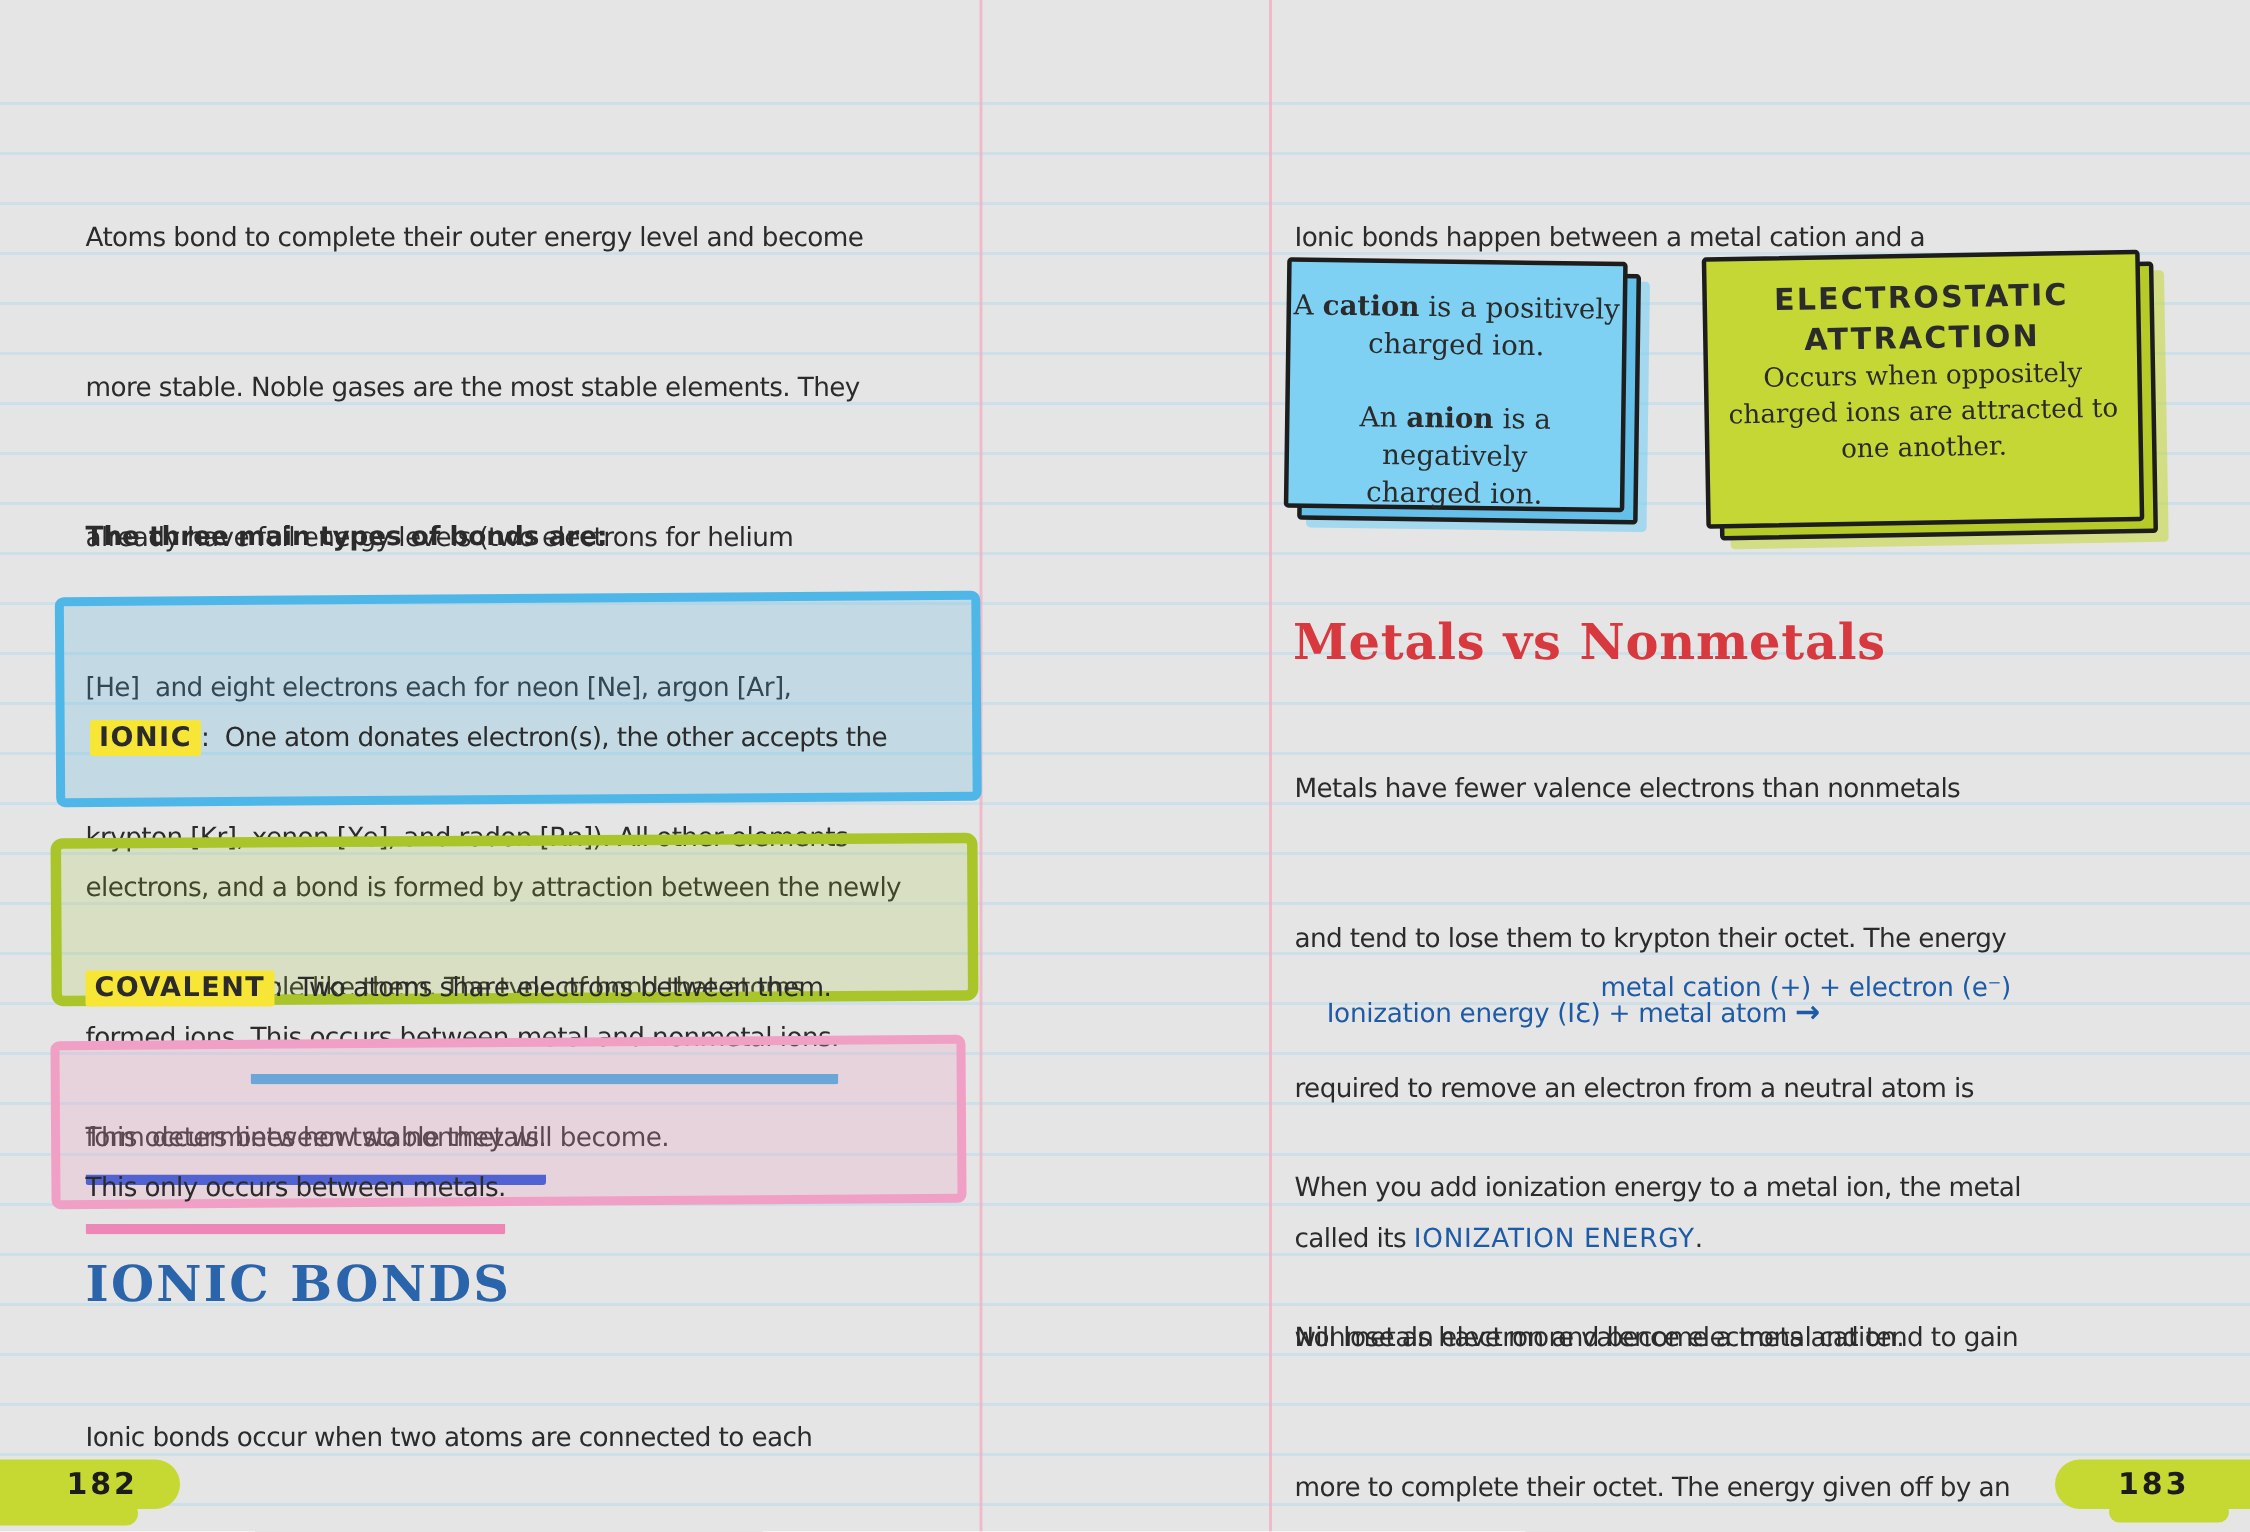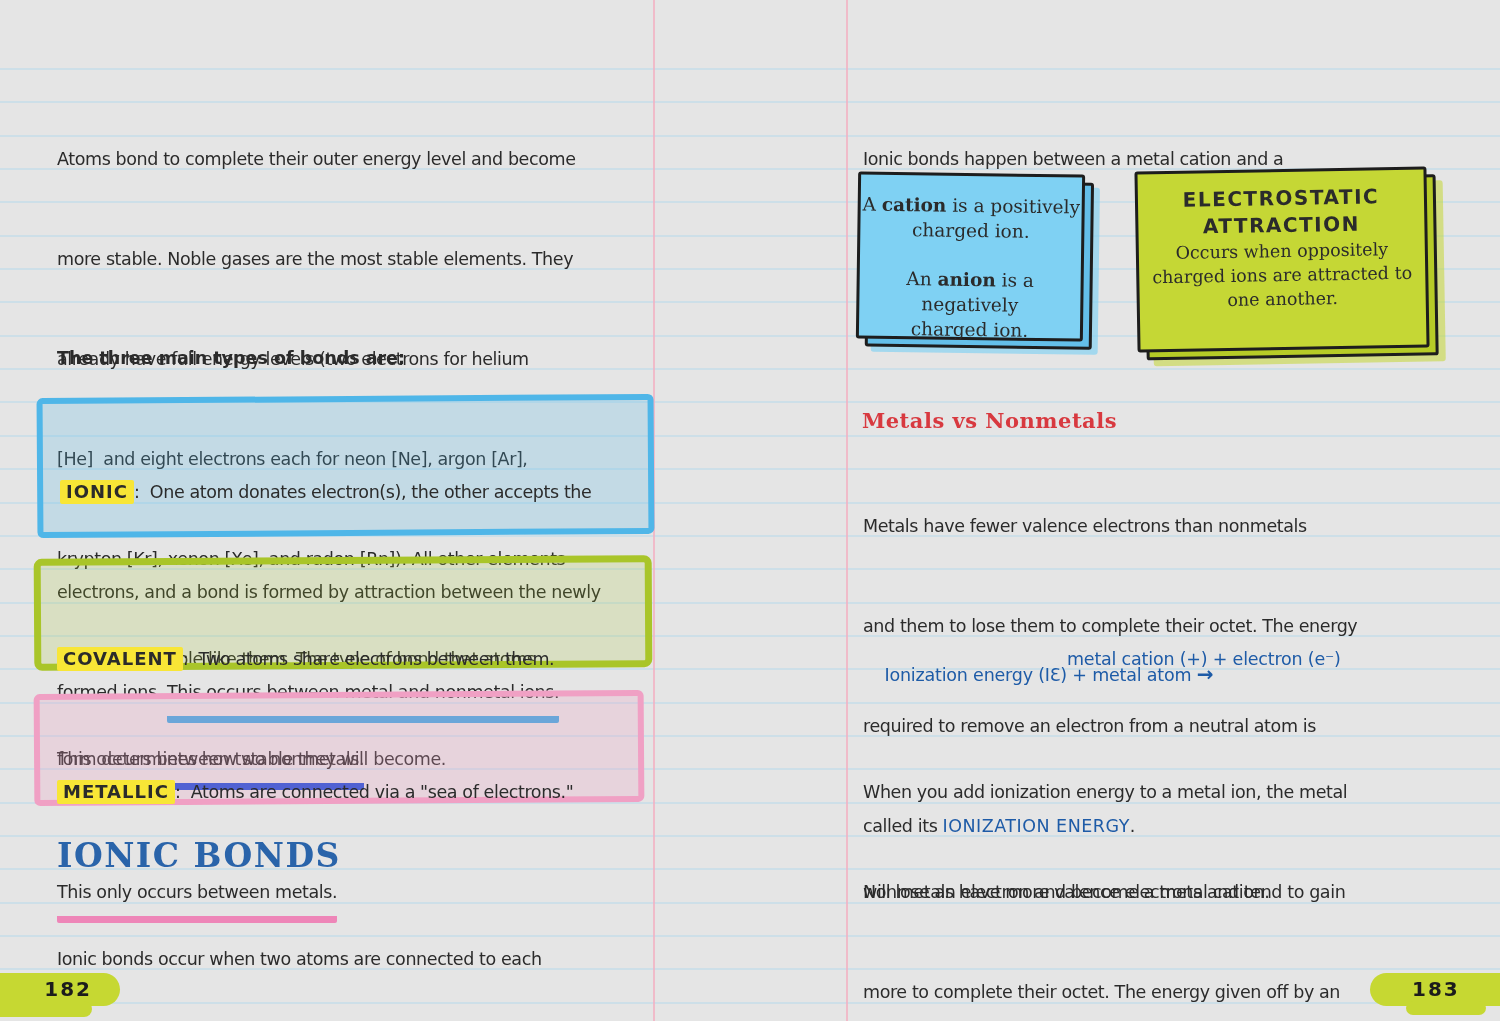--- a/index.html
+++ b/index.html
@@ -41,7 +41,7 @@
 
   .h-serif{position:absolute;font-family:"DejaVu Serif","Liberation Serif",serif;font-weight:bold;}
   .h-ionic-bonds{left:57px;top:836px;font-size:33px;letter-spacing:1.5px;color:var(--heading-blue,#2a64aa);}
-  .h-metals{left:862px;top:408px;font-size:21px;letter-spacing:.5px;color:var(--heading-red,#d8393f);}
+  .h-metals{left:862px;top:408px;font-size:33px;letter-spacing:.5px;color:var(--heading-red,#d8393f);}
 
   .slab{position:absolute;}
   .slab .shadow{position:absolute;left:9px;top:8px;width:100%;height:100%;

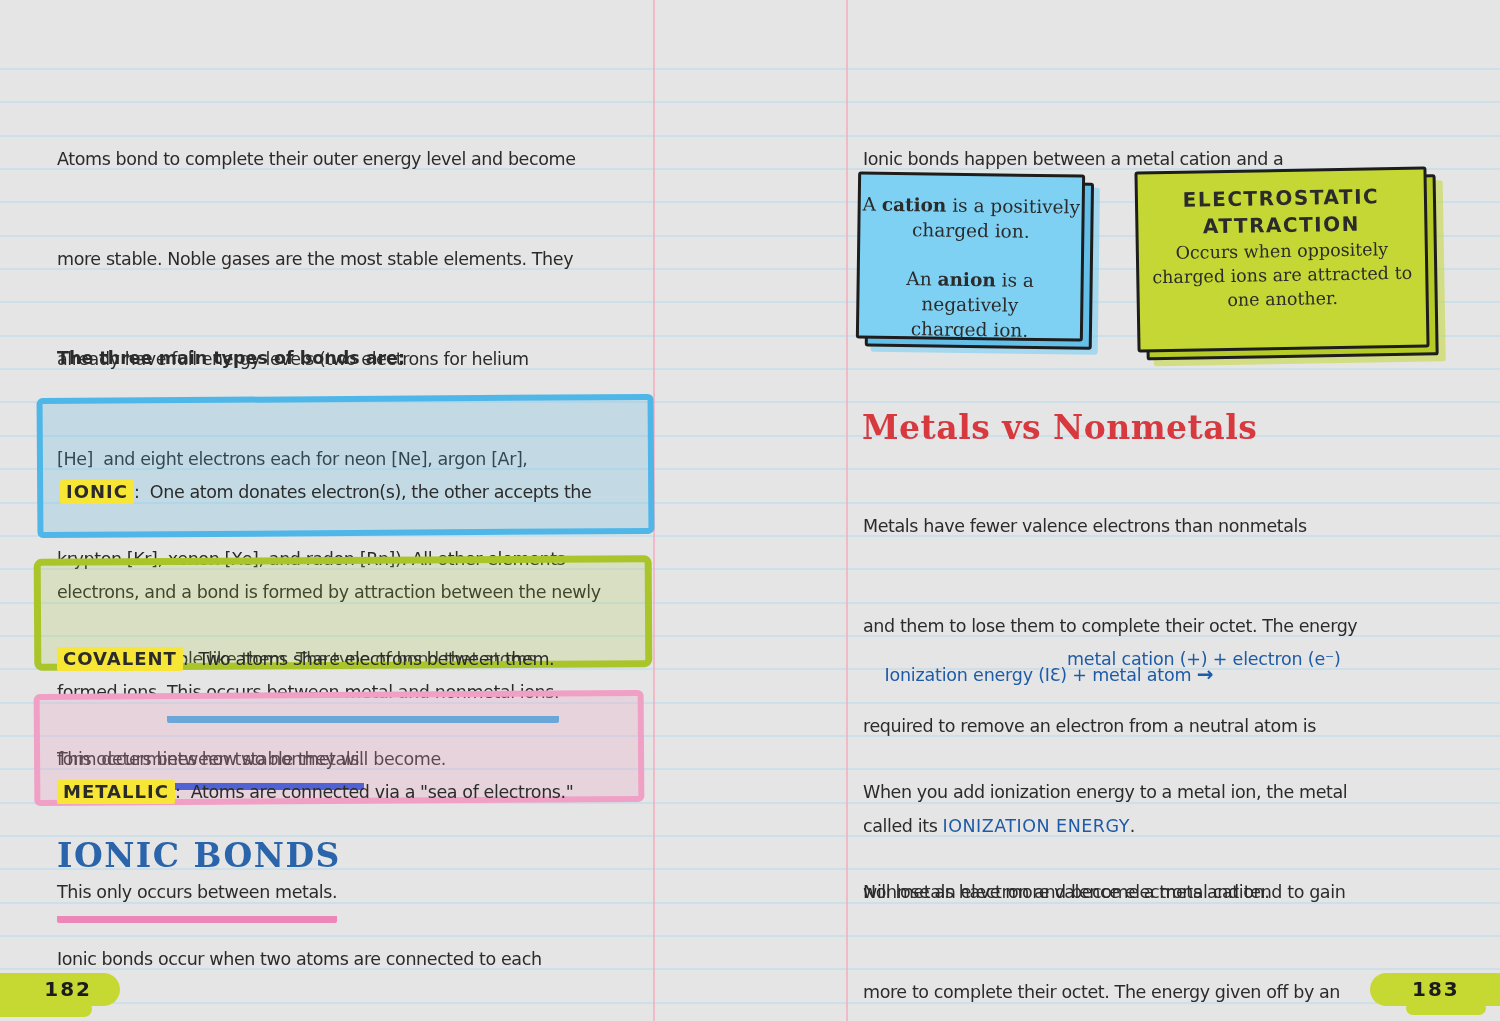--- a/index.html
+++ b/index.html
@@ -158,7 +158,7 @@
   <div class="h-serif h-metals">Metals vs Nonmetals</div>
   <div class="hand" style="left:863px;top:443px;">
     <div>Metals have fewer valence electrons than nonmetals</div>
-    <div>and them to lose them to complete their octet. The energy</div>
+    <div>and tend to lose them to krypton their octet. The energy</div>
     <div>required to remove an electron from a neutral atom is</div>
     <div><span>called its </span><span class="blue-hand" style="letter-spacing:.5px;">IONIZATION ENERGY</span><span>.</span></div>
   </div>

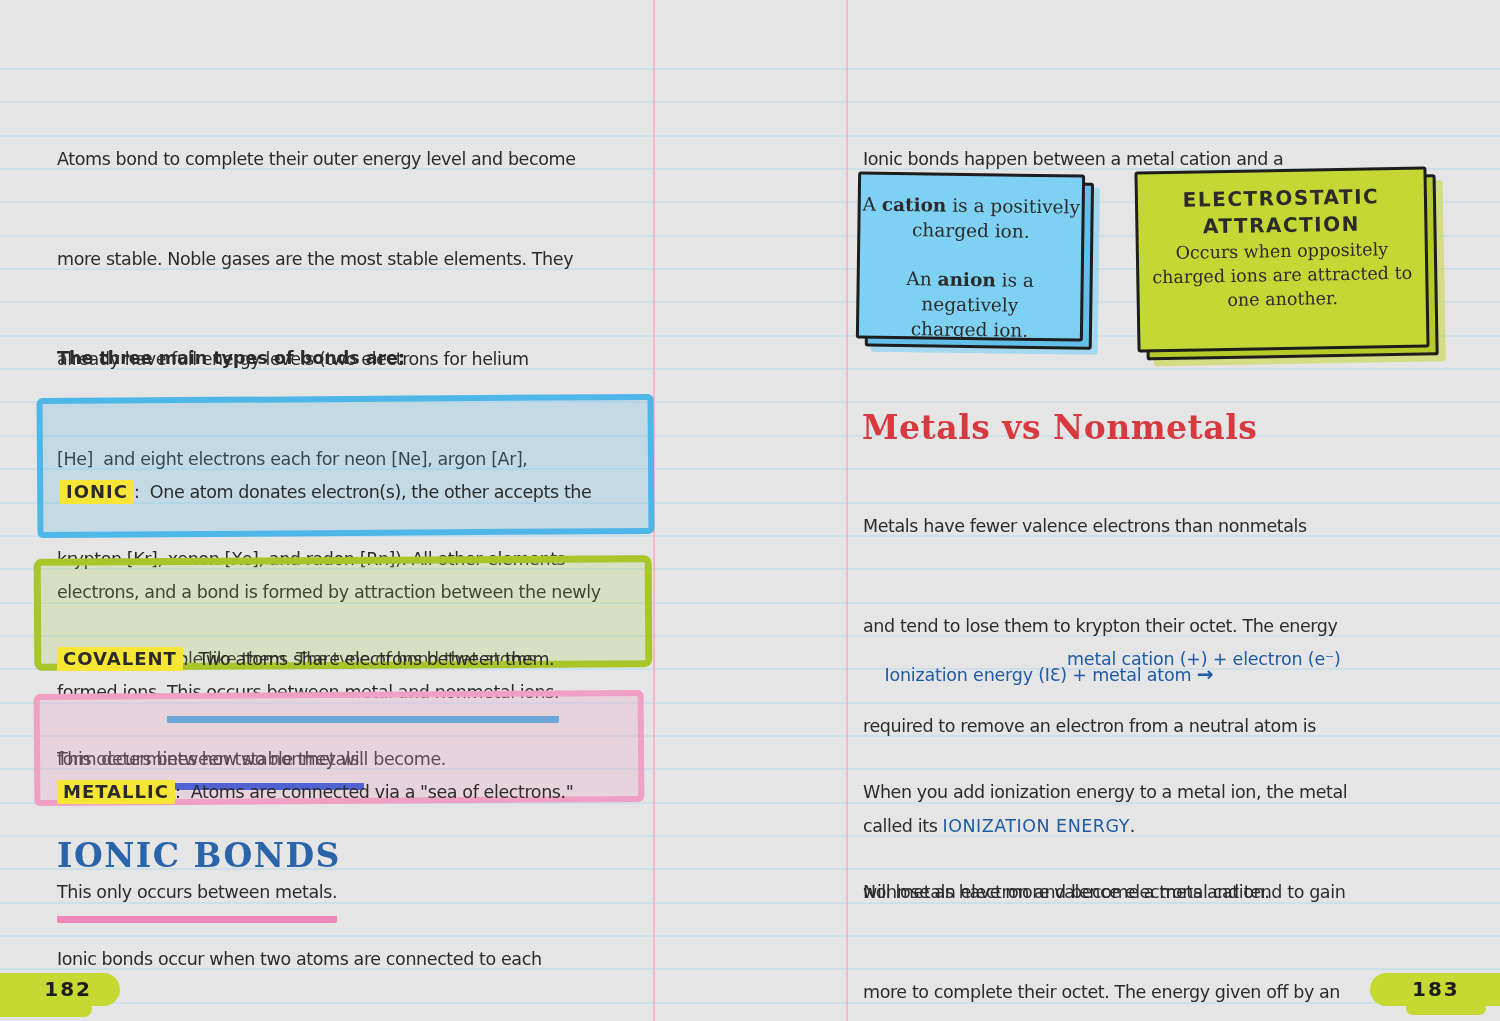--- a/index.html
+++ b/index.html
@@ -113,7 +113,6 @@
 
   <div class="note-box box-metallic"></div>
   <div class="hand" style="left:57px;top:709px;">
-    <div><span class="term-caps hl">METALLIC</span><span>:  </span><span>Atoms are connected via a "sea of electrons."</span></div>
     <div><span class="ul ul-pink">This only occurs between metals.</span></div>
   </div>
 

